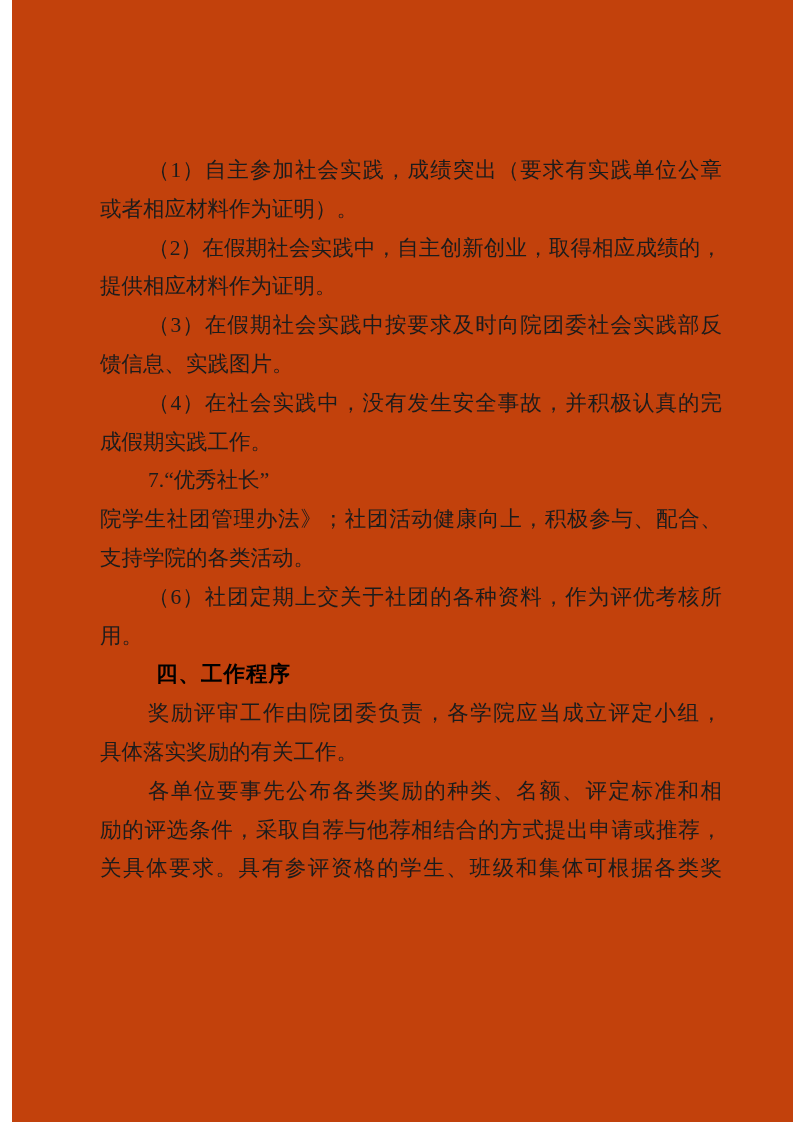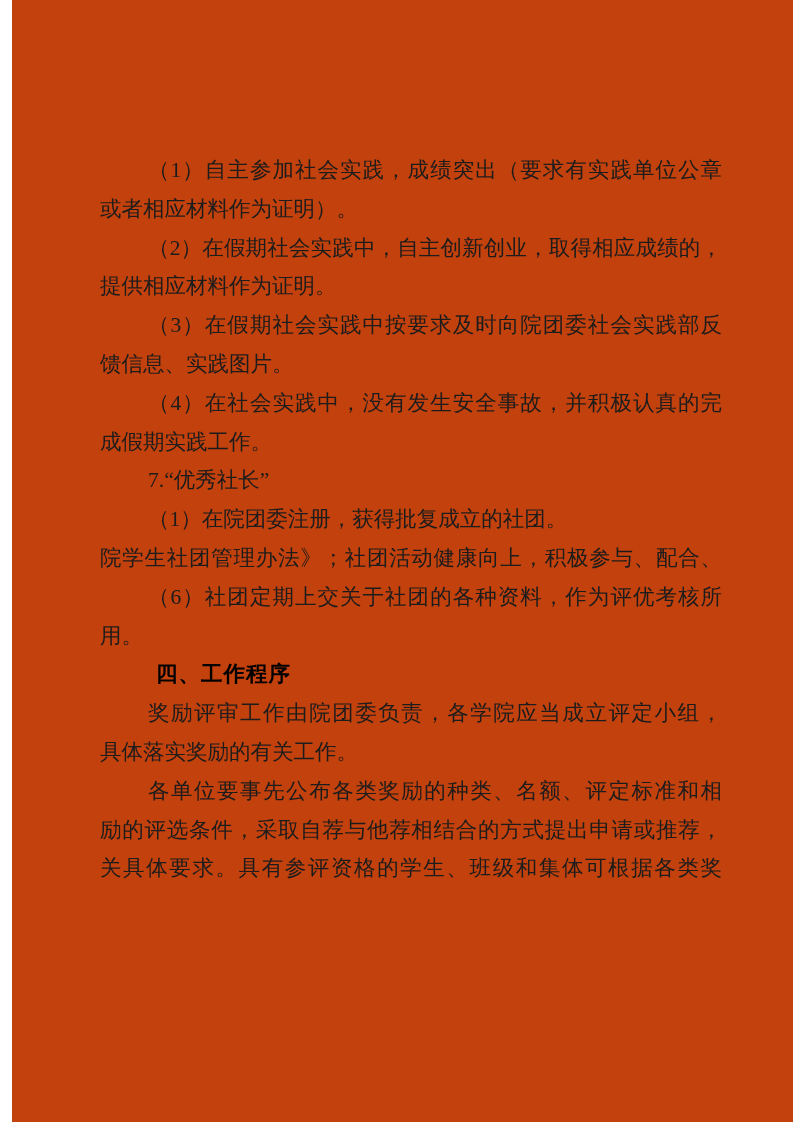--- a/index.html
+++ b/index.html
@@ -58,7 +58,6 @@
     <div class="line indent fill">（4）在社会实践中，没有发生安全事故，并积极认真的完</div>
     <div class="line">成假期实践工作。</div>
     <div class="line indent">7.“优秀社长”</div>
-    <div class="line indent">（1）在院团委注册，获得批复成立的社团。</div>
     <div class="line fill">院学生社团管理办法》；社团活动健康向上，积极参与、配合、</div>
     <div class="line indent fill">（6）社团定期上交关于社团的各种资料，作为评优考核所</div>
     <div class="line">用。</div>

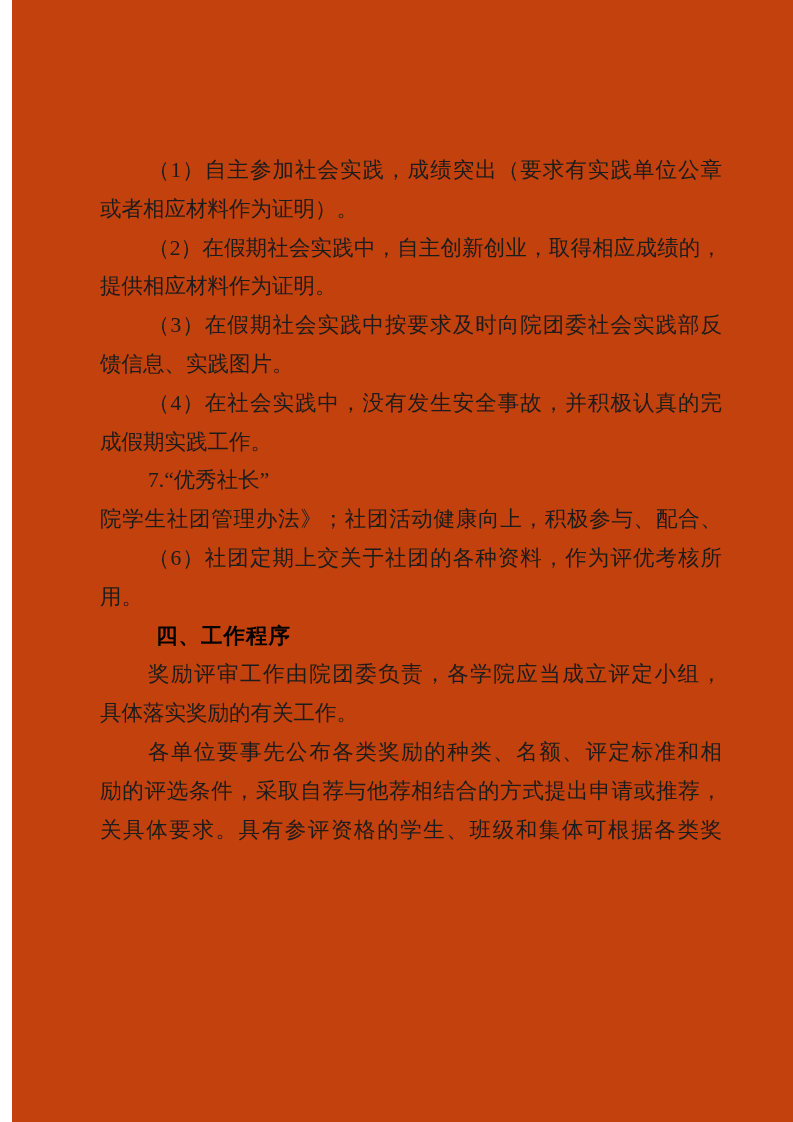--- a/index.html
+++ b/index.html
@@ -59,6 +59,7 @@
     <div class="line">成假期实践工作。</div>
     <div class="line indent">7.“优秀社长”</div>
     <div class="line fill">院学生社团管理办法》；社团活动健康向上，积极参与、配合、</div>
+    <div class="line">支持学院的各类活动。</div>
     <div class="line indent fill">（6）社团定期上交关于社团的各种资料，作为评优考核所</div>
     <div class="line">用。</div>
     <div class="line heading">四、工作程序</div>

